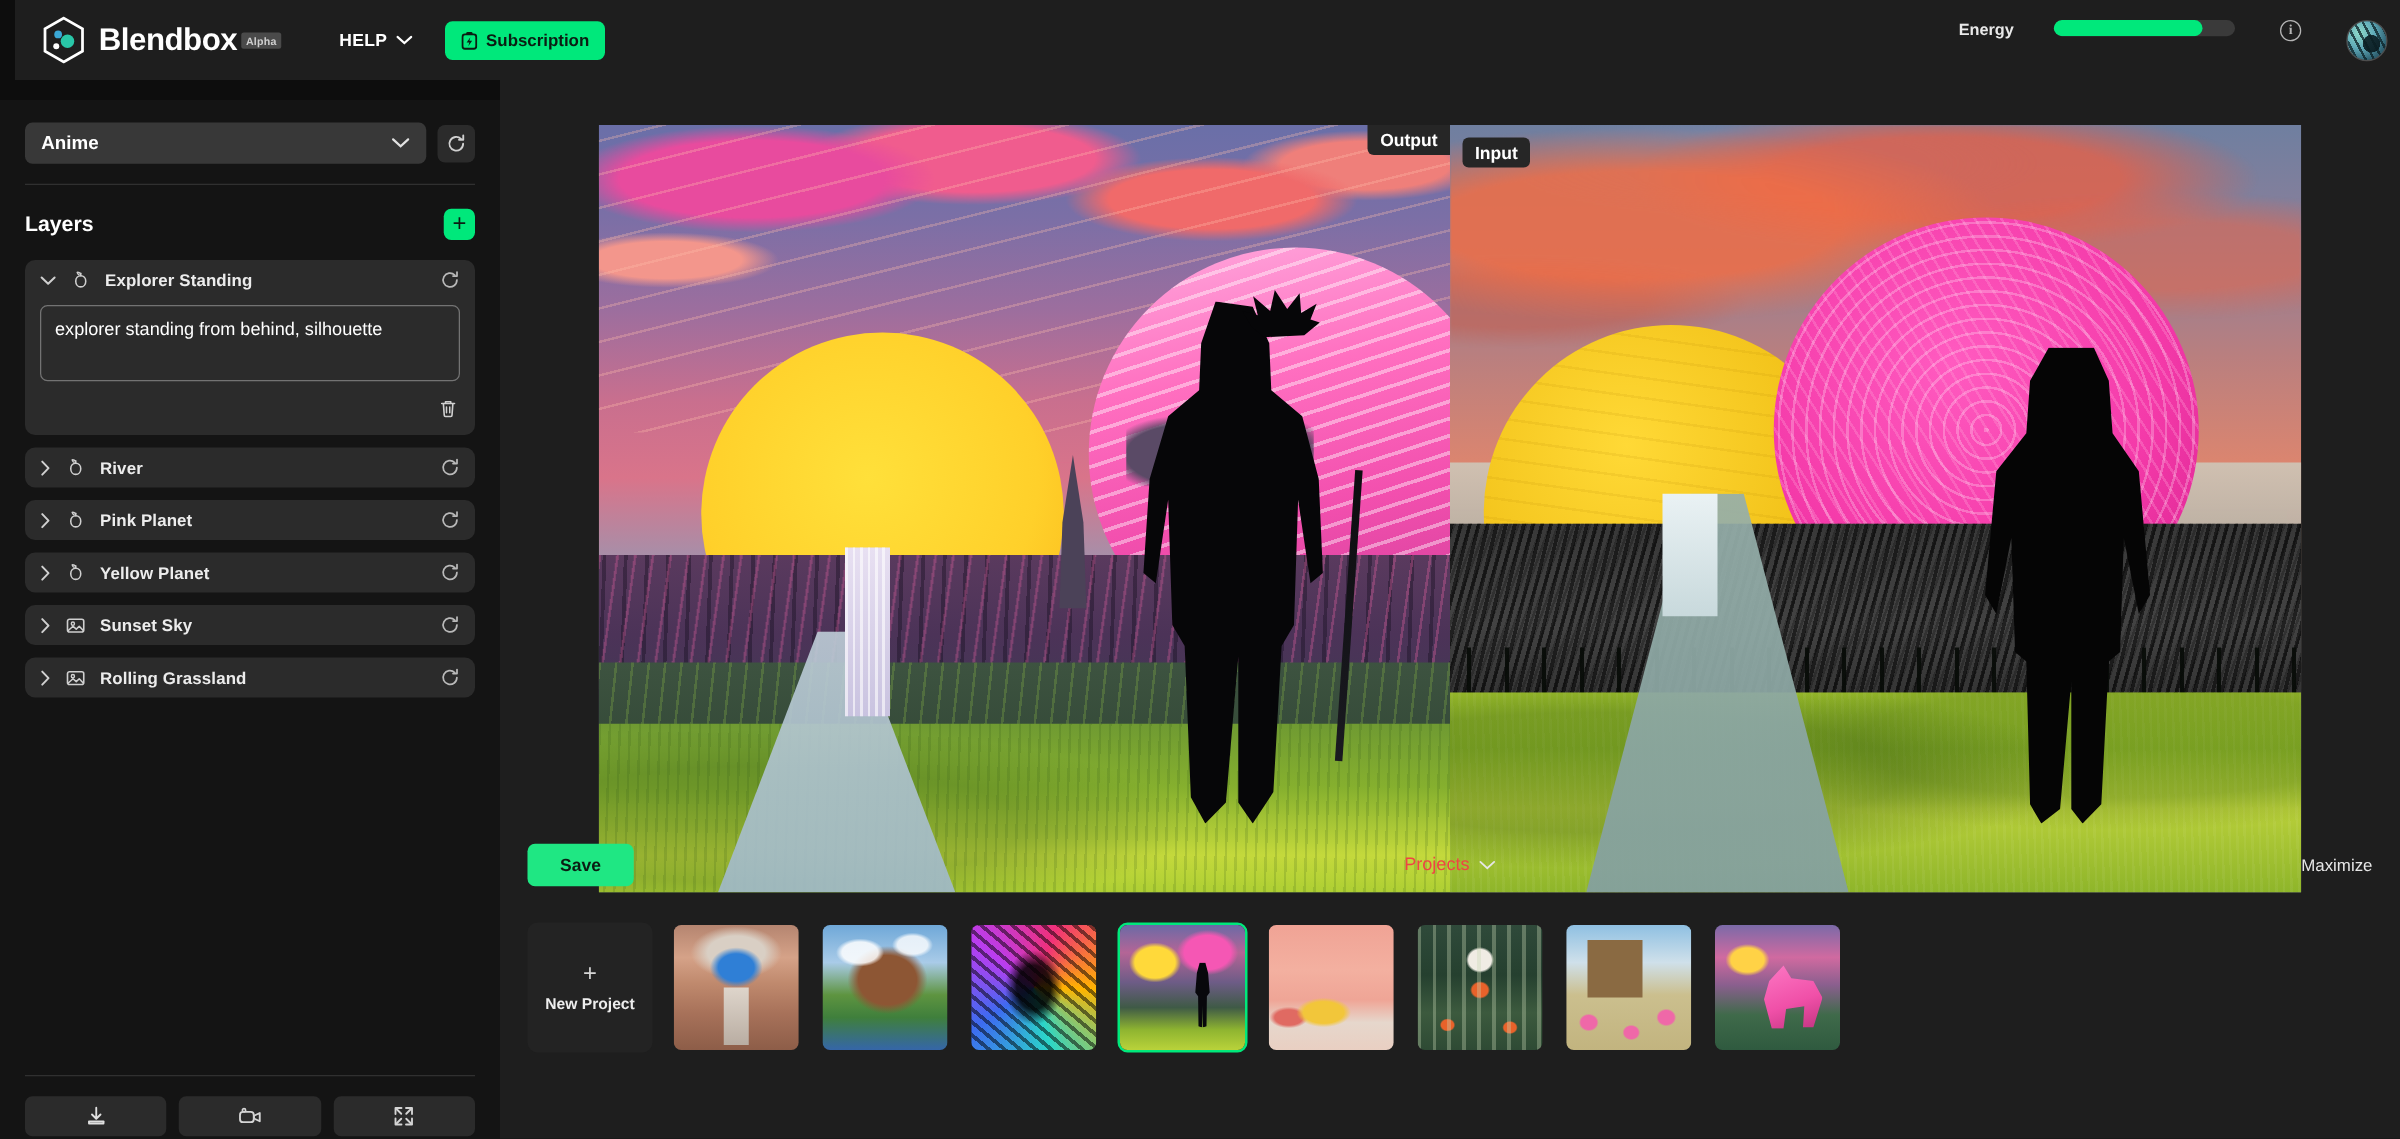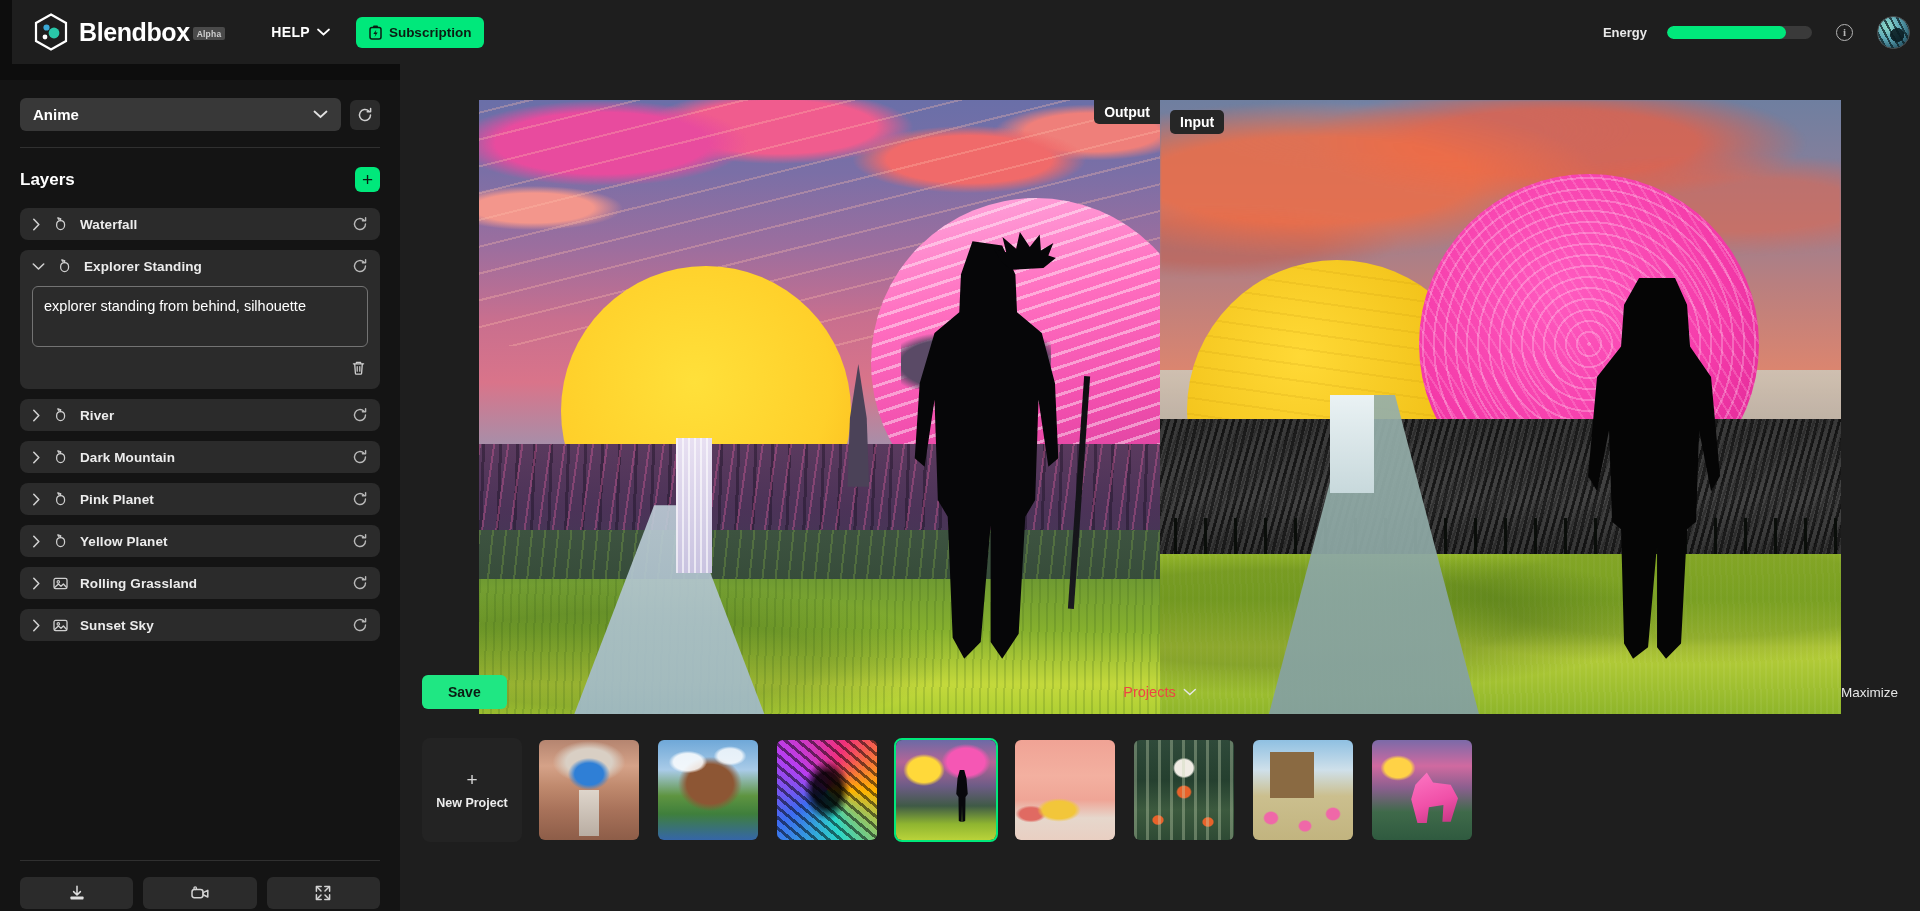--- a/index.html
+++ b/index.html
@@ -48,7 +48,7 @@
     cursor: pointer;
   }
   .header-right {
-    margin-left: auto; display: flex; align-items: center; gap: 20px;
+    margin-left: auto; display: flex; align-items: flex-start; gap: 32px;
   }
   .energy-label { font-size: 13px; font-weight: 700; color: #e9e9e9; }
   .energy-track {

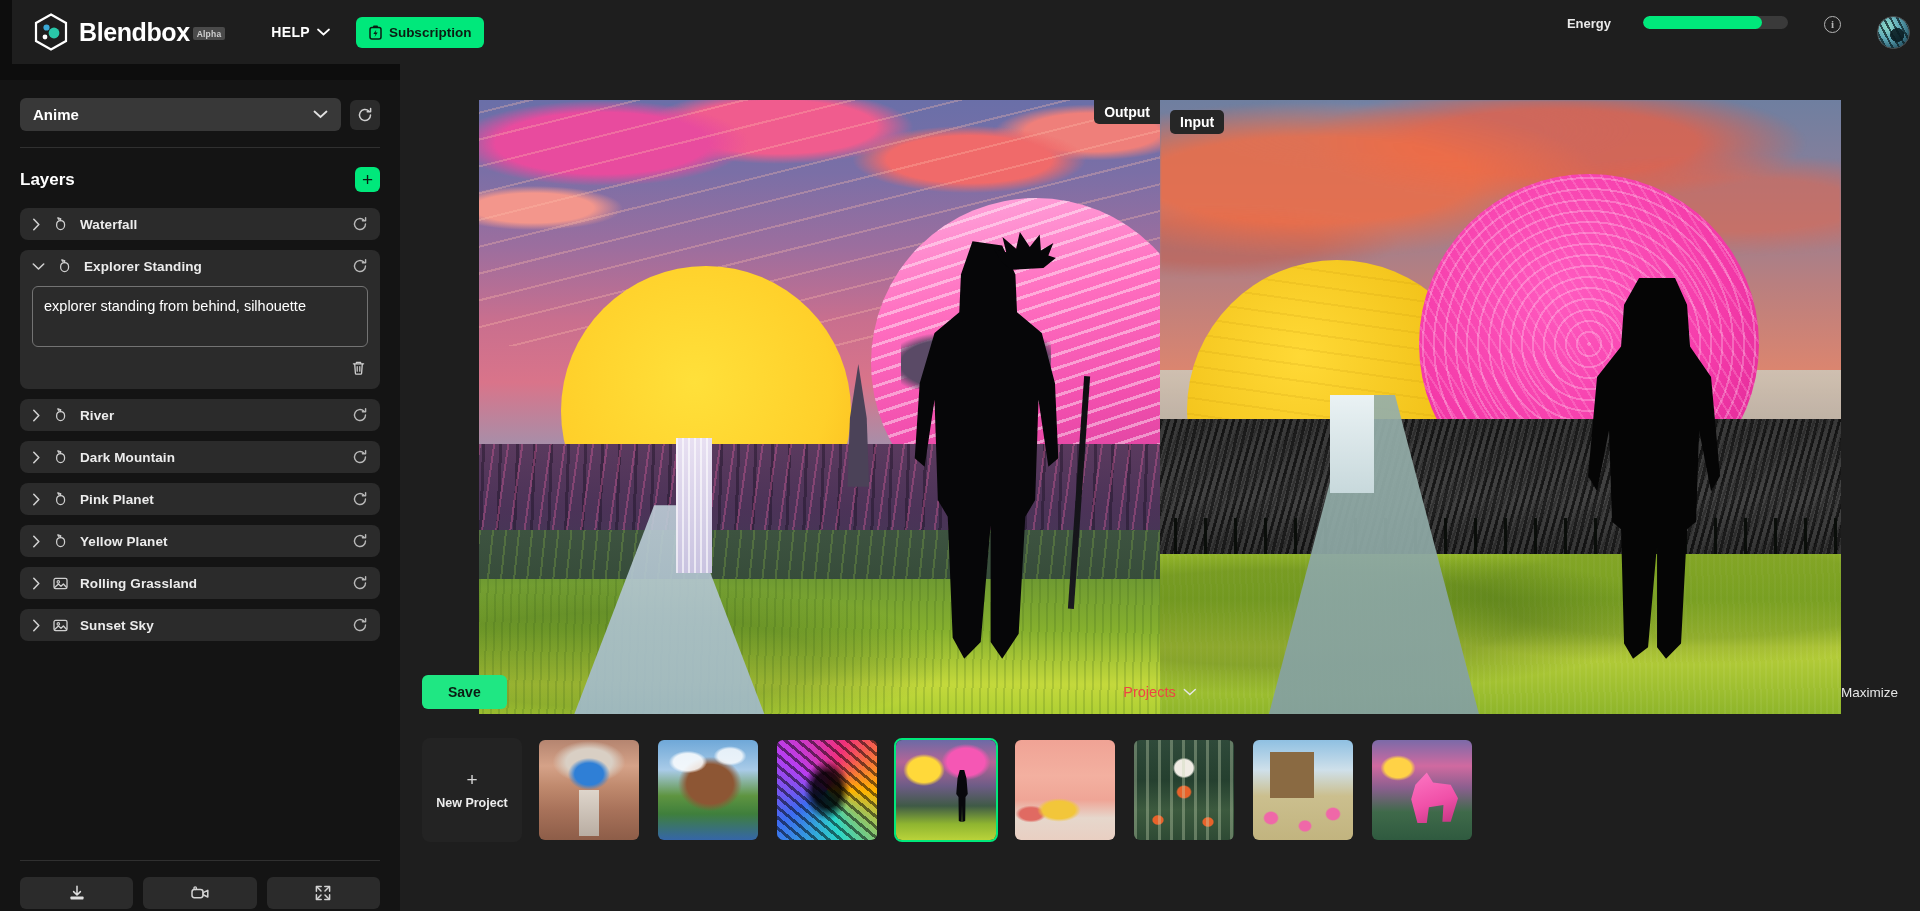--- a/index.html
+++ b/index.html
@@ -607,29 +607,6 @@
   </div>
 
   <div class="layer-list" id="layer-list">
-      <div class="layer">
-        <div class="layer-head">
-          <span class="ico">
-            <svg width="9" height="13" viewBox="0 0 9 13">
-              <path d="M1.8 1.3 6.8 6.5 1.8 11.7" fill="none" stroke="#cfcfcf" stroke-width="1.6" stroke-linecap="round" stroke-linejoin="round"></path>
-            </svg>
-          </span>
-          <span class="ico">
-            <svg width="17" height="17" viewBox="0 0 17 17">
-              <path d="M8.6 4.6c-2.3 0-4 1.8-4 4.3 0 2.6 1.7 4.6 4 4.6s4-2 4-4.6c0-2.5-1.7-4.3-4-4.3z" fill="none" stroke="#cfcfcf" stroke-width="1.25"></path>
-              <path d="M8.6 4.6V2.6" fill="none" stroke="#cfcfcf" stroke-width="1.25" stroke-linecap="round"></path>
-              <path d="M8.6 3.2c-.9-1.1-2-1.5-2.9-1.3.2.9.9 1.8 2 2.2" fill="none" stroke="#cfcfcf" stroke-width="1.1" stroke-linejoin="round"></path>
-            </svg>
-          </span>
-          <span class="layer-name">Waterfall</span>
-          <span class="layer-refresh ico">
-            <svg width="16" height="16" viewBox="0 0 16 16">
-              <path d="M13.5 8a5.5 5.5 0 1 1-1.7-3.95" fill="none" stroke="#b9b9b9" stroke-width="1.4" stroke-linecap="round"></path>
-              <path d="M13.6 1.6v3.2h-3.2" fill="none" stroke="#b9b9b9" stroke-width="1.4" stroke-linecap="round" stroke-linejoin="round"></path>
-            </svg>
-          </span>
-        </div>
-      </div>
       <div class="layer expanded"><div class="layer-head">
           <span class="ico">
             <svg width="13" height="9" viewBox="0 0 13 9">

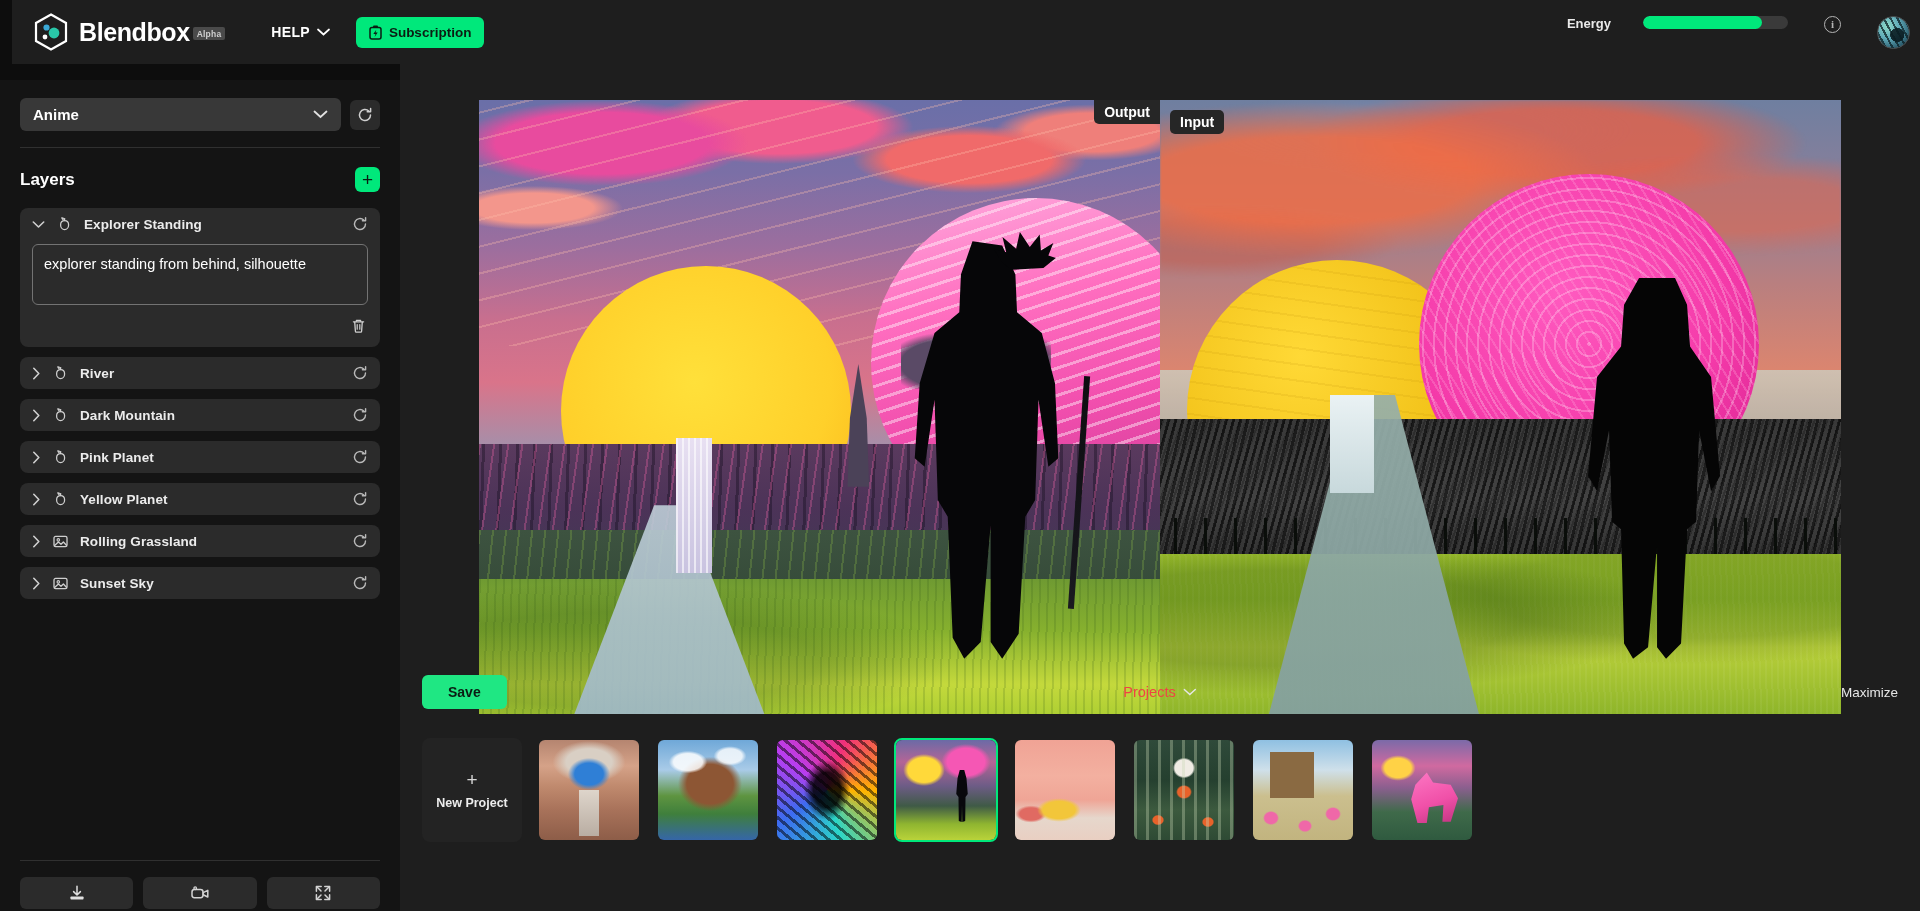--- a/index.html
+++ b/index.html
@@ -650,29 +650,6 @@
             </svg>
           </span>
           <span class="layer-name">River</span>
-          <span class="layer-refresh ico">
-            <svg width="16" height="16" viewBox="0 0 16 16">
-              <path d="M13.5 8a5.5 5.5 0 1 1-1.7-3.95" fill="none" stroke="#b9b9b9" stroke-width="1.4" stroke-linecap="round"></path>
-              <path d="M13.6 1.6v3.2h-3.2" fill="none" stroke="#b9b9b9" stroke-width="1.4" stroke-linecap="round" stroke-linejoin="round"></path>
-            </svg>
-          </span>
-        </div>
-      </div>
-      <div class="layer">
-        <div class="layer-head">
-          <span class="ico">
-            <svg width="9" height="13" viewBox="0 0 9 13">
-              <path d="M1.8 1.3 6.8 6.5 1.8 11.7" fill="none" stroke="#cfcfcf" stroke-width="1.6" stroke-linecap="round" stroke-linejoin="round"></path>
-            </svg>
-          </span>
-          <span class="ico">
-            <svg width="17" height="17" viewBox="0 0 17 17">
-              <path d="M8.6 4.6c-2.3 0-4 1.8-4 4.3 0 2.6 1.7 4.6 4 4.6s4-2 4-4.6c0-2.5-1.7-4.3-4-4.3z" fill="none" stroke="#cfcfcf" stroke-width="1.25"></path>
-              <path d="M8.6 4.6V2.6" fill="none" stroke="#cfcfcf" stroke-width="1.25" stroke-linecap="round"></path>
-              <path d="M8.6 3.2c-.9-1.1-2-1.5-2.9-1.3.2.9.9 1.8 2 2.2" fill="none" stroke="#cfcfcf" stroke-width="1.1" stroke-linejoin="round"></path>
-            </svg>
-          </span>
-          <span class="layer-name">Dark Mountain</span>
           <span class="layer-refresh ico">
             <svg width="16" height="16" viewBox="0 0 16 16">
               <path d="M13.5 8a5.5 5.5 0 1 1-1.7-3.95" fill="none" stroke="#b9b9b9" stroke-width="1.4" stroke-linecap="round"></path>

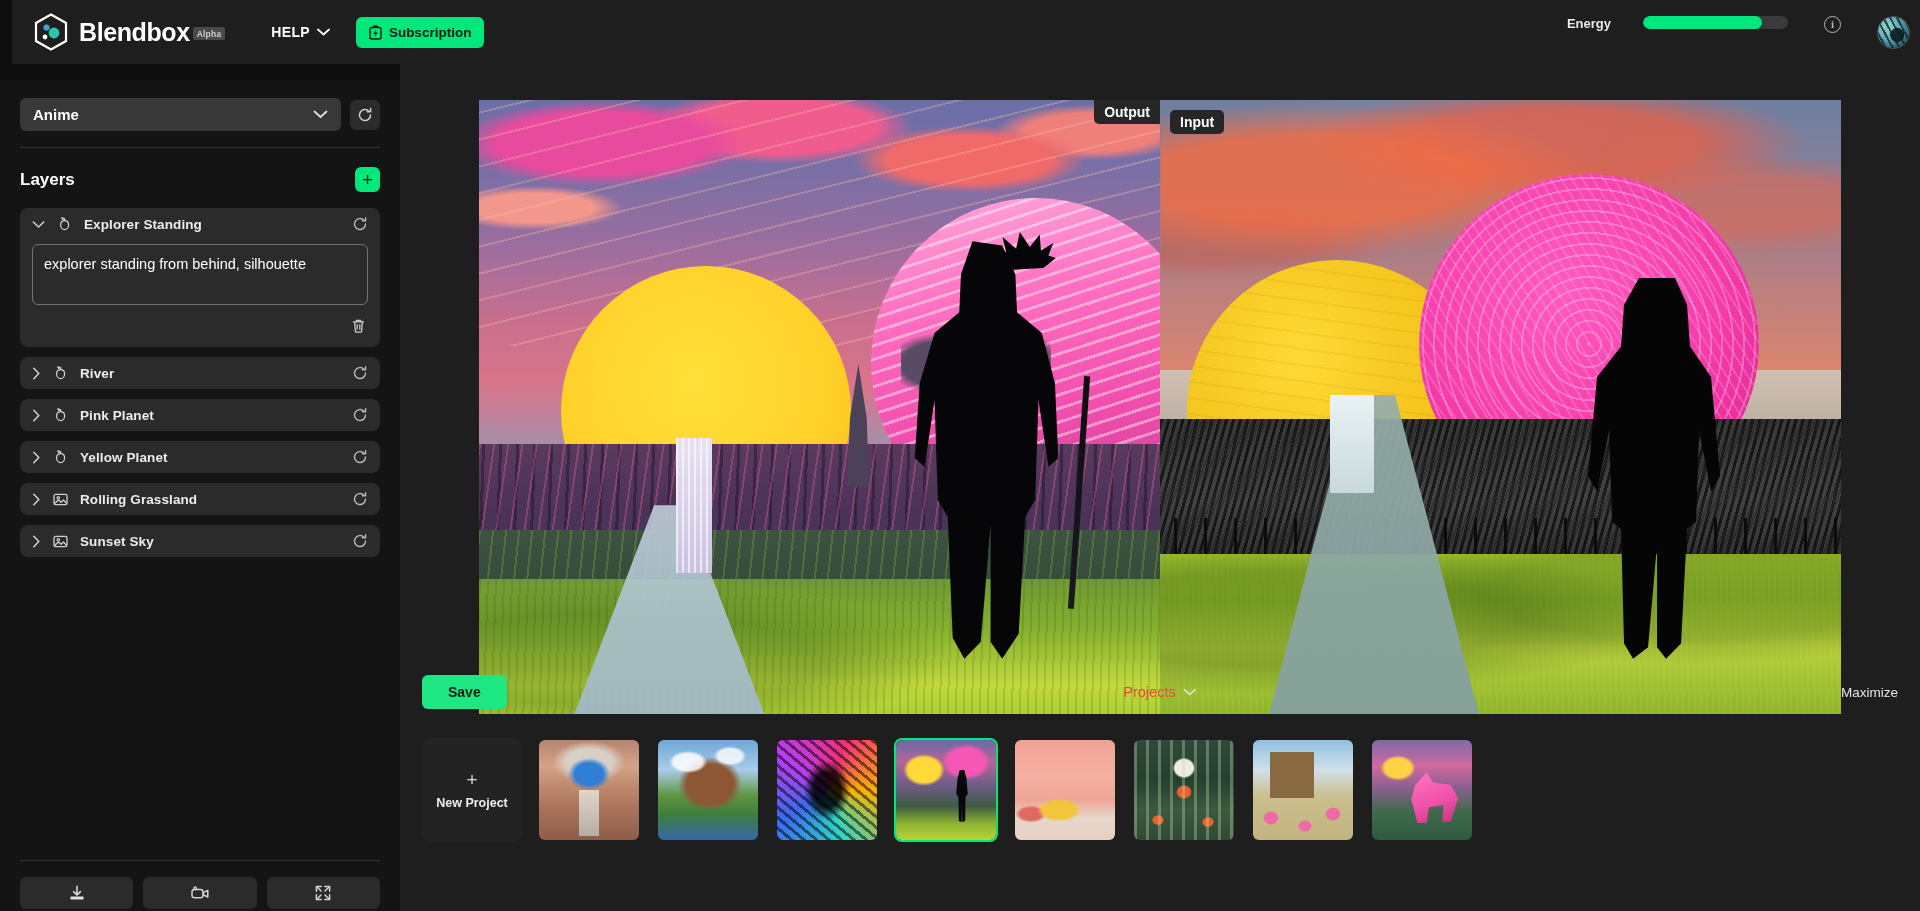--- a/index.html
+++ b/index.html
@@ -718,7 +718,7 @@
               <path d="M2.6 12.4 6.4 9l2.6 2.3L11.4 9l3 3.2" fill="none" stroke="#cfcfcf" stroke-width="1.3" stroke-linecap="round" stroke-linejoin="round"></path>
             </svg>
           </span>
-          <span class="layer-name">Rolling Grassland</span>
+          <span class="layer-name">Sunset Sky</span>
           <span class="layer-refresh ico">
             <svg width="16" height="16" viewBox="0 0 16 16">
               <path d="M13.5 8a5.5 5.5 0 1 1-1.7-3.95" fill="none" stroke="#b9b9b9" stroke-width="1.4" stroke-linecap="round"></path>
@@ -741,7 +741,7 @@
               <path d="M2.6 12.4 6.4 9l2.6 2.3L11.4 9l3 3.2" fill="none" stroke="#cfcfcf" stroke-width="1.3" stroke-linecap="round" stroke-linejoin="round"></path>
             </svg>
           </span>
-          <span class="layer-name">Sunset Sky</span>
+          <span class="layer-name">Rolling Grassland</span>
           <span class="layer-refresh ico">
             <svg width="16" height="16" viewBox="0 0 16 16">
               <path d="M13.5 8a5.5 5.5 0 1 1-1.7-3.95" fill="none" stroke="#b9b9b9" stroke-width="1.4" stroke-linecap="round"></path>

